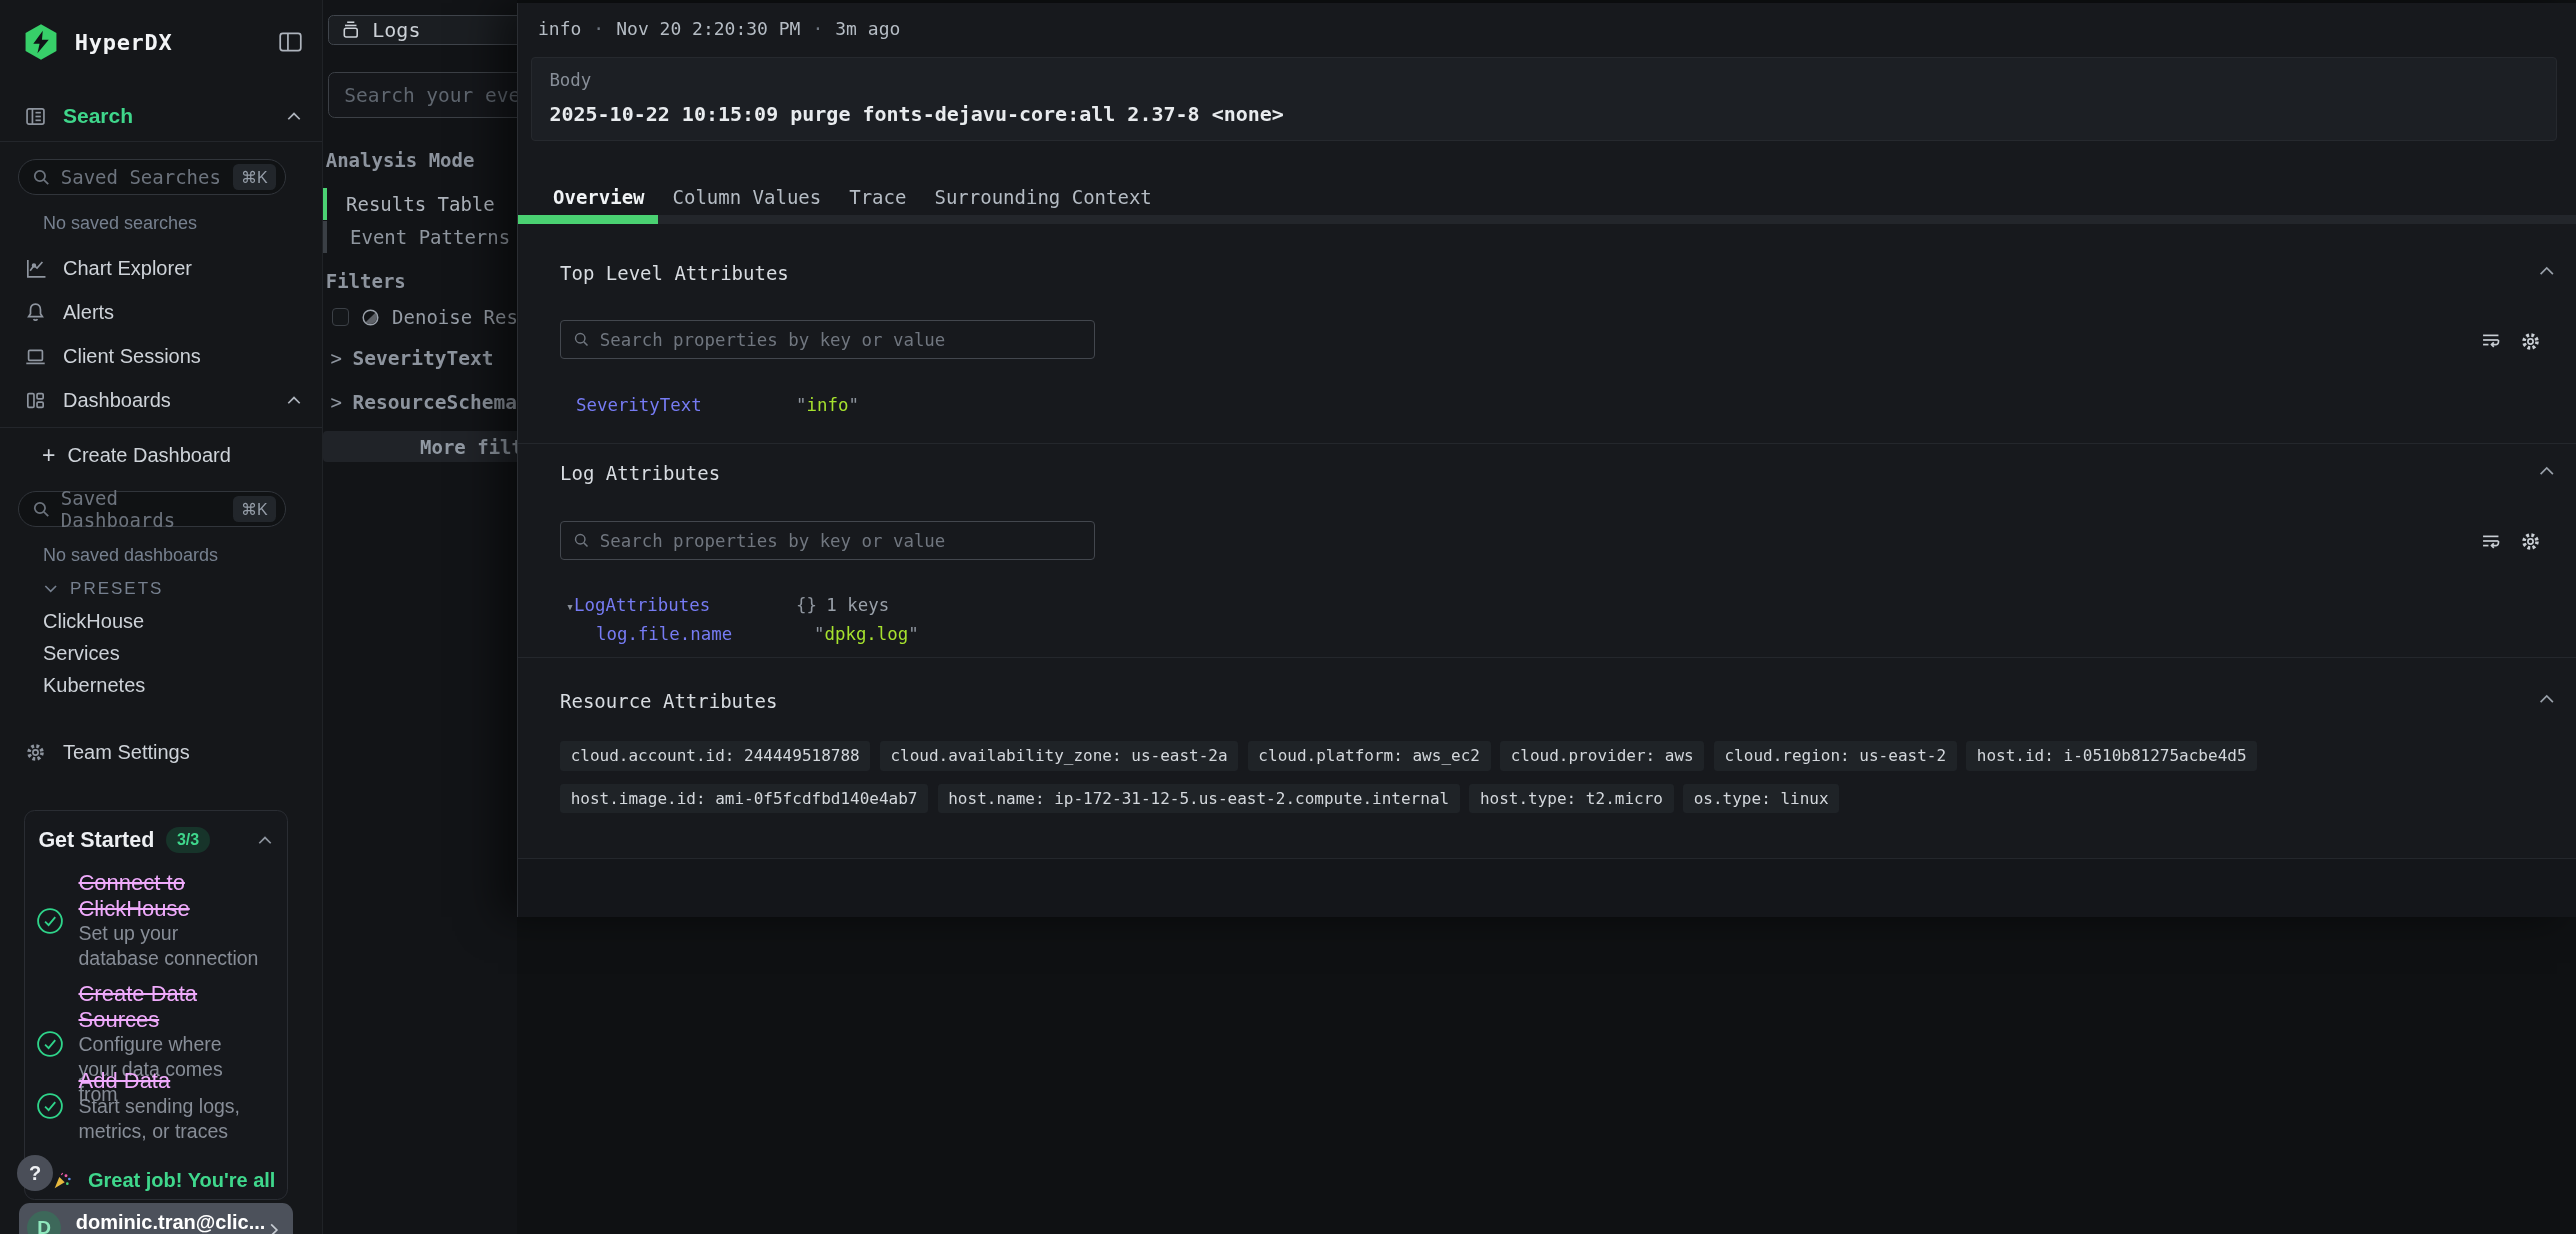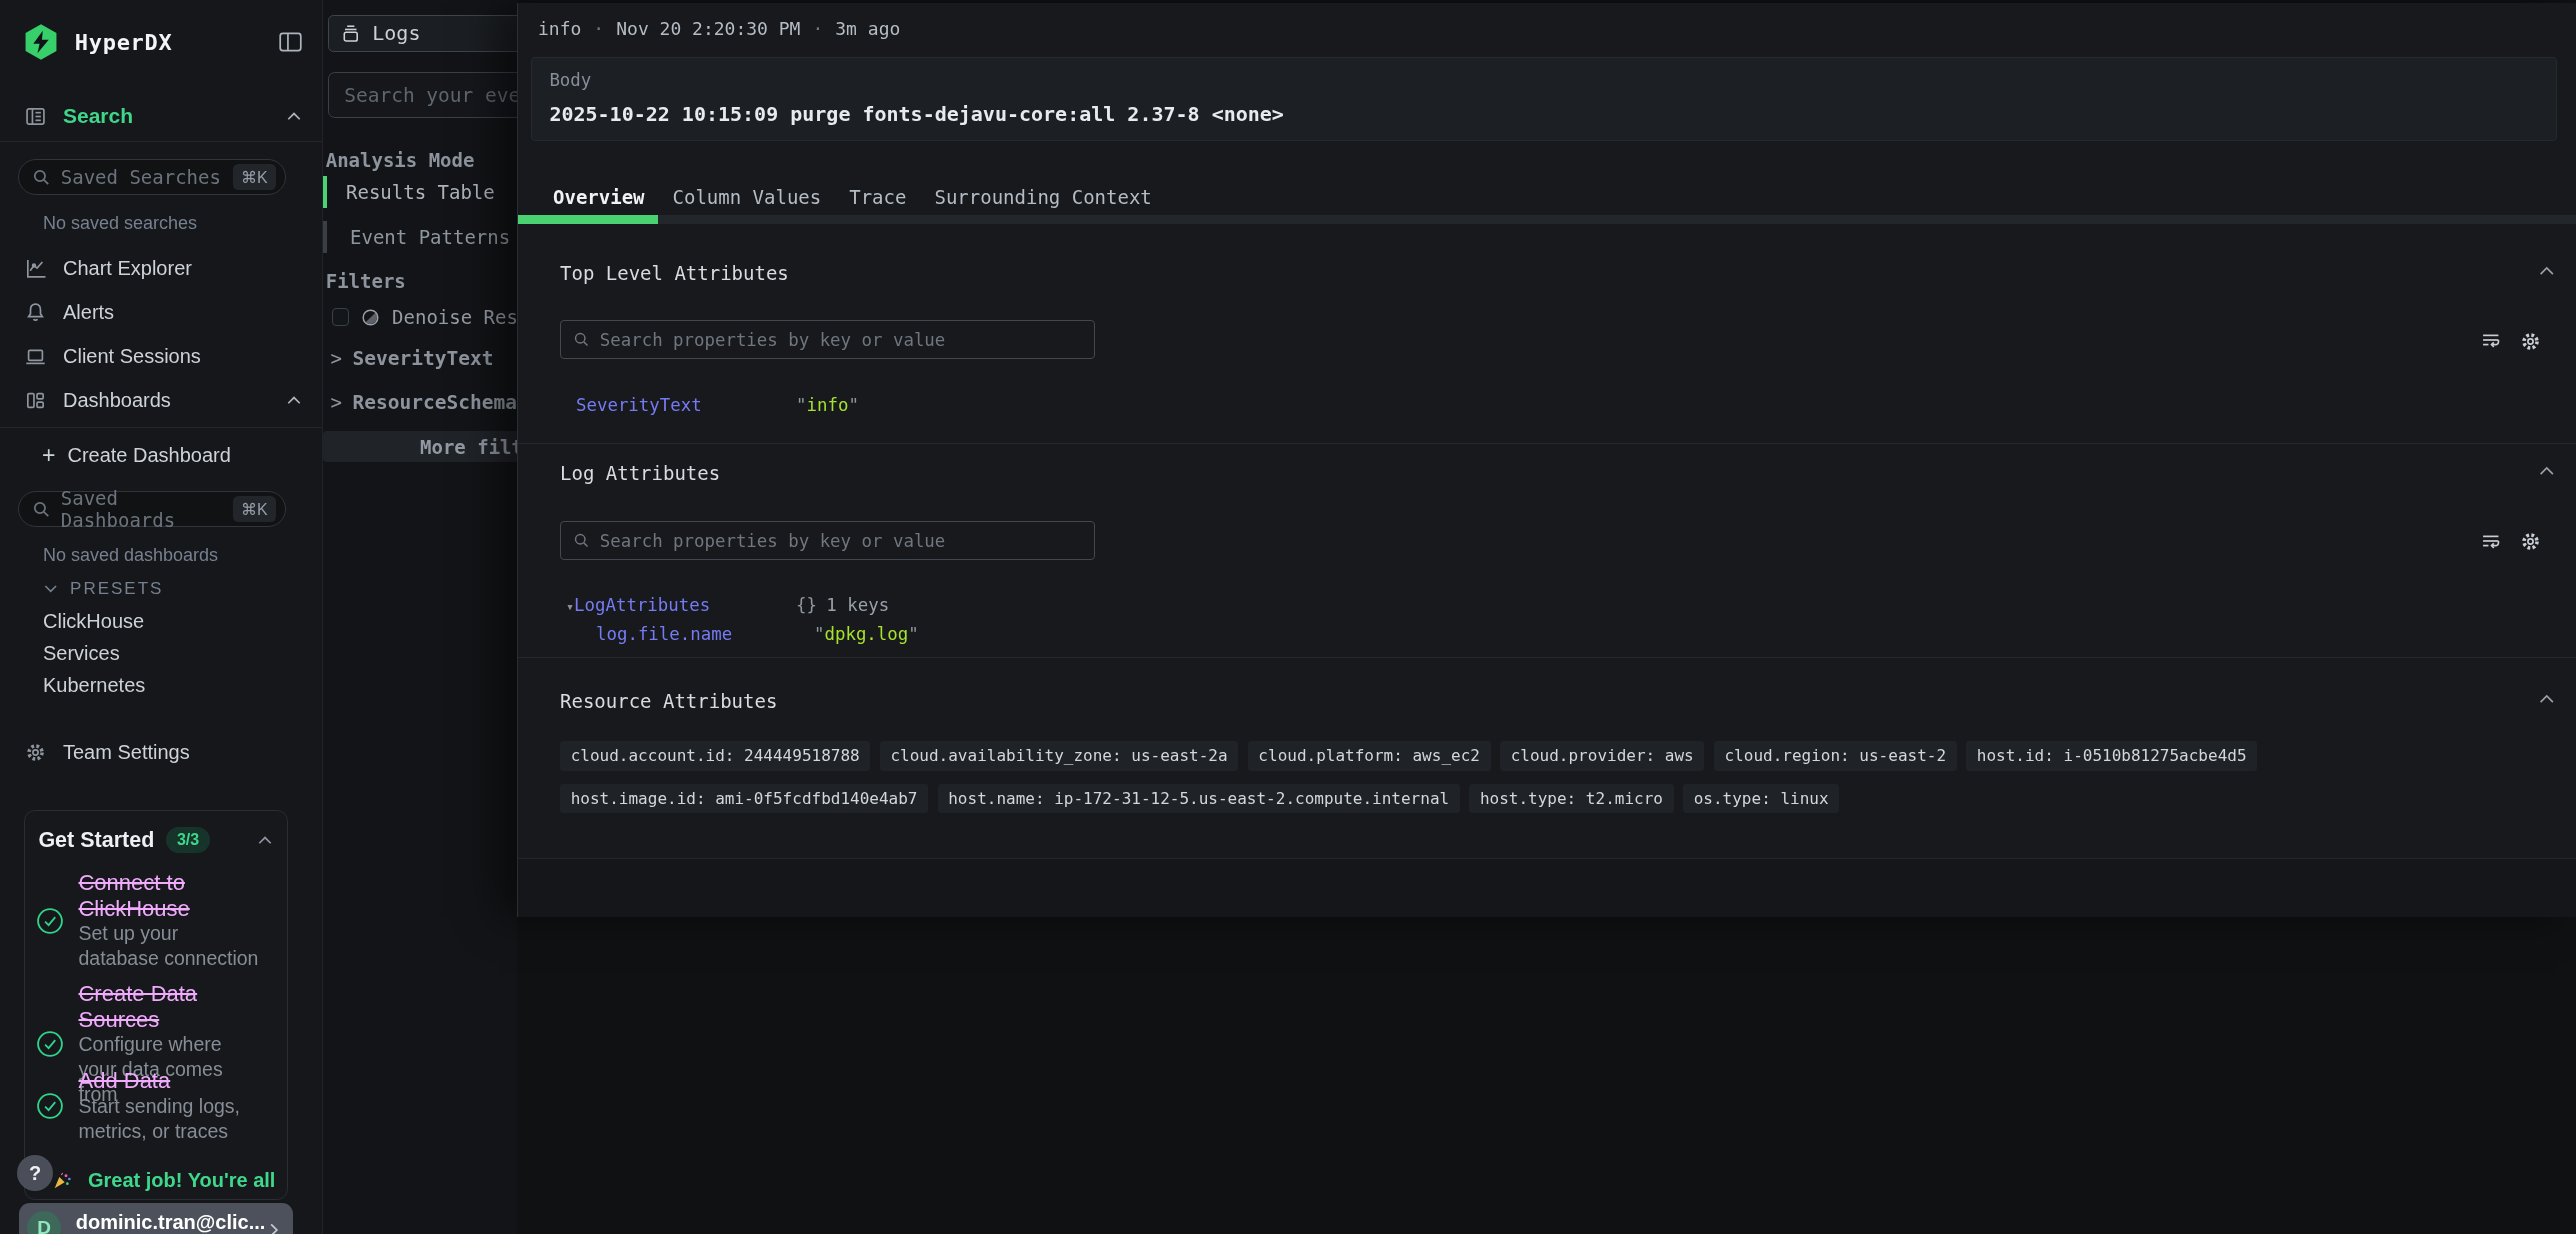--- a/index.html
+++ b/index.html
@@ -63,7 +63,7 @@
   
   .filter-panel { position:absolute; left:323px; top:0; width:194px; height:1234px;
     background:#121417; overflow:hidden; }
-  .source-box { position:absolute; left:5.4px; top:14.8px; width:208px; height:37px;
+  .source-box { position:absolute; left:5.4px; top:14.8px; width:208px; height:30px;
     border:1.3px solid #40454c; border-radius:5.4px; background:#1b1e22;
     display:flex; align-items:center; gap:10.7px; padding:0 10.7px; cursor:pointer; }
   .source-box .lbl { font-family:"DejaVu Sans Mono", monospace; color:#ccd1d7; font-size:20px; }

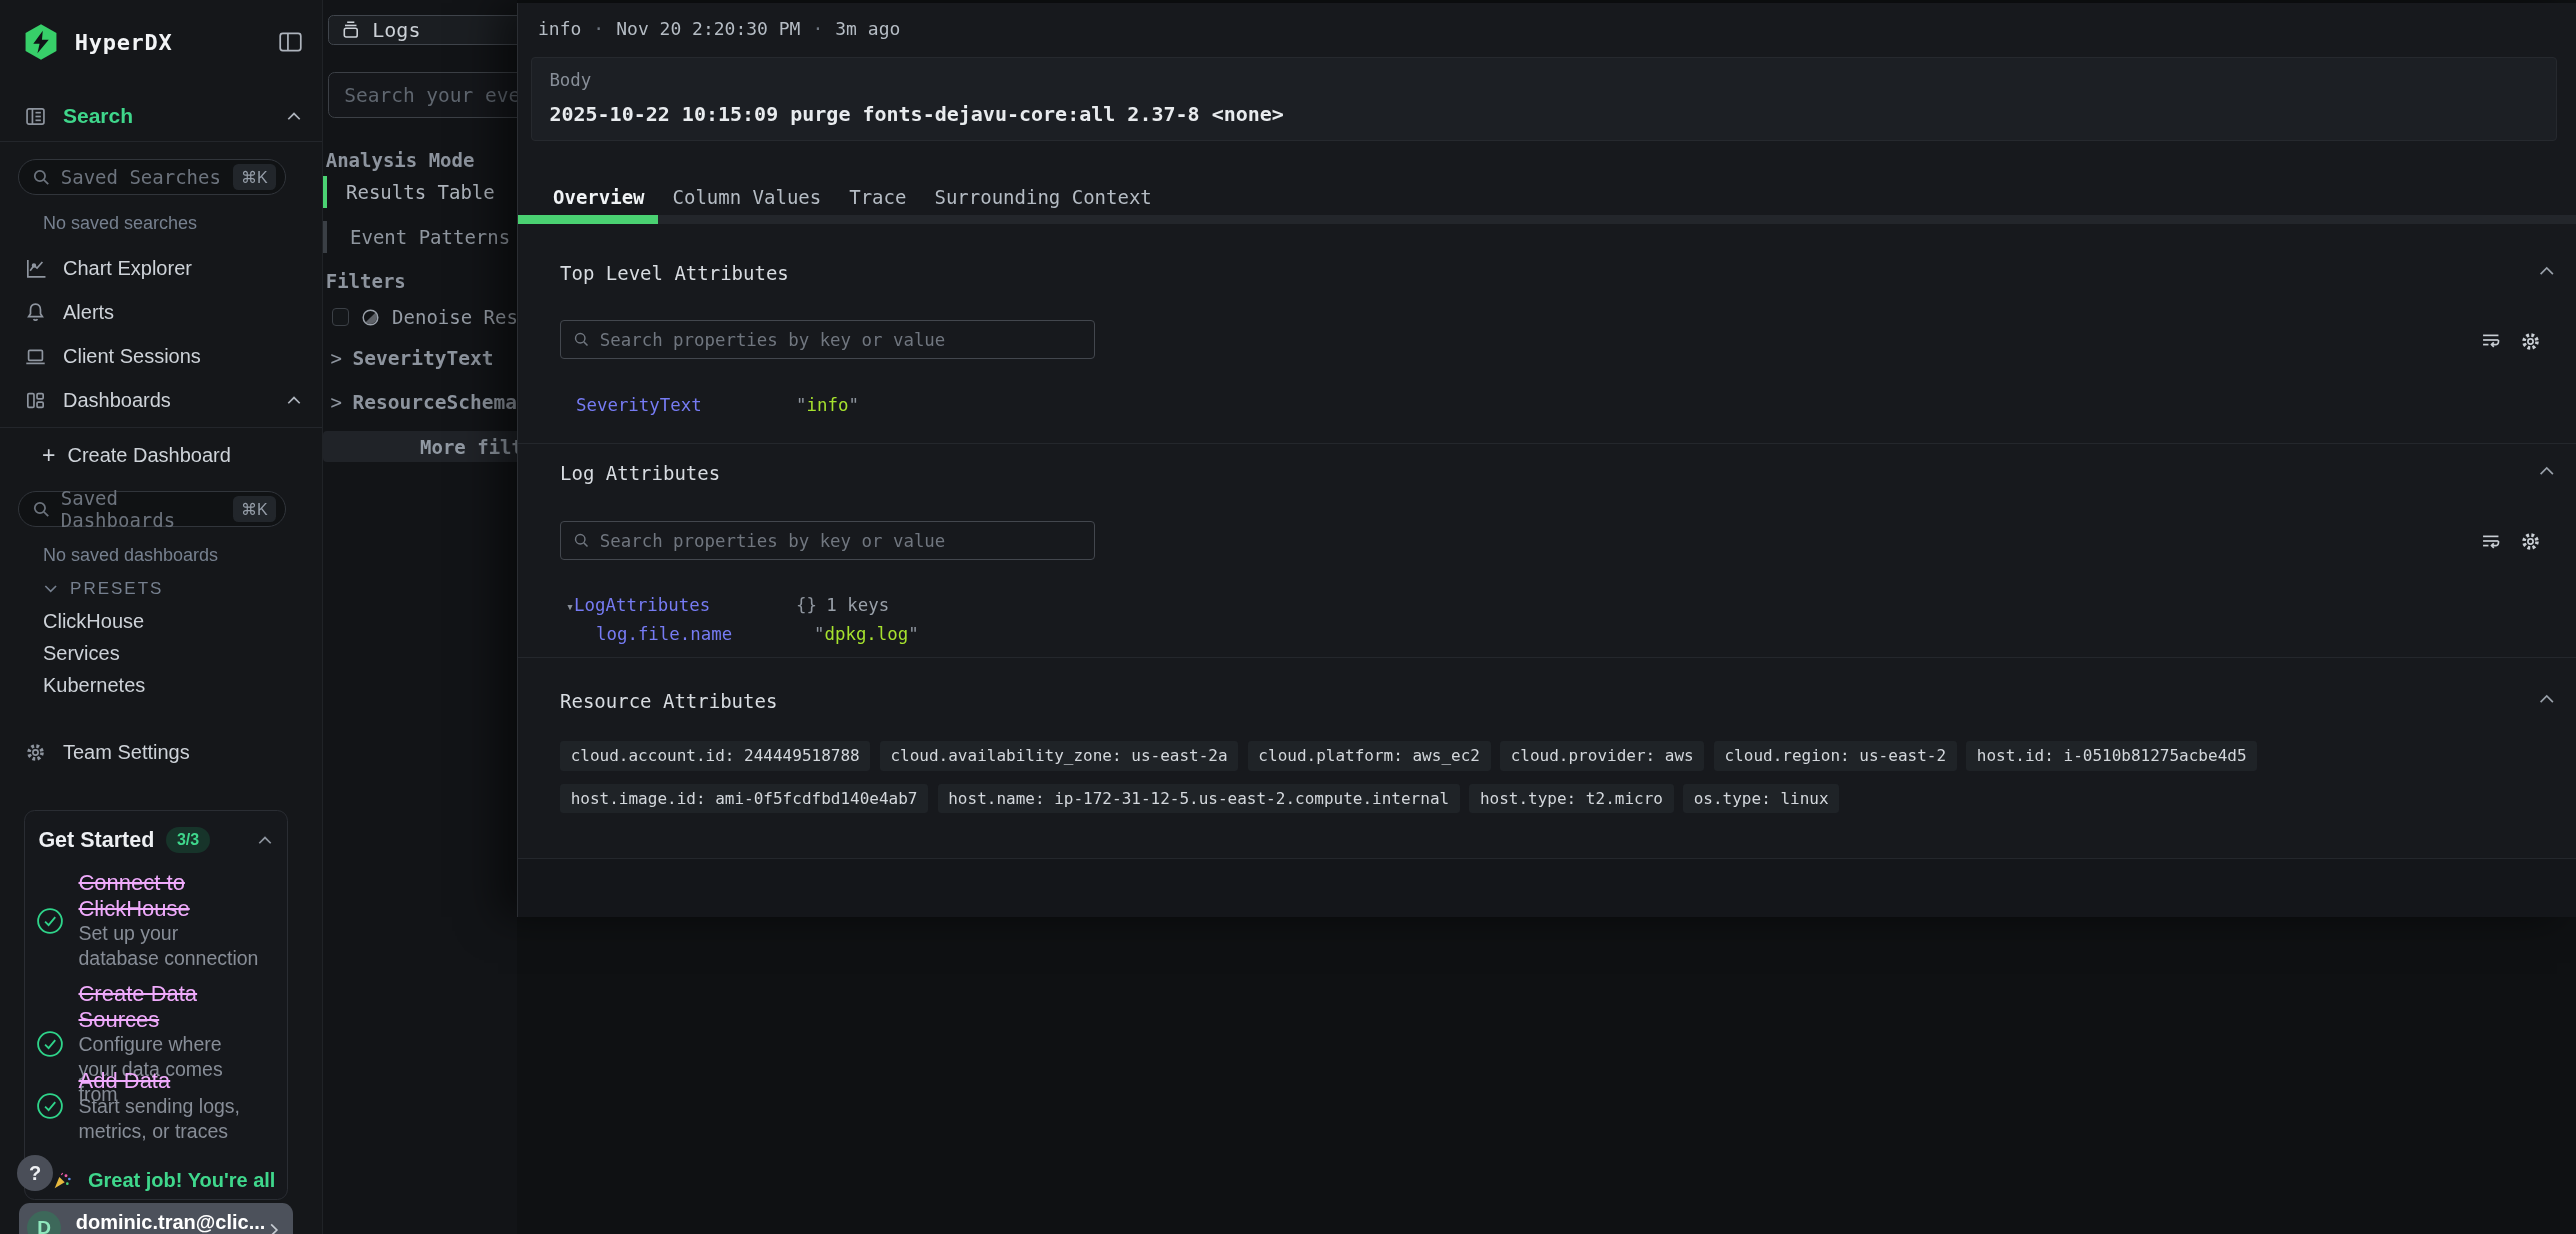--- a/index.html
+++ b/index.html
@@ -387,7 +387,7 @@
 
   <div class="fp-label" style="top:149px;">Analysis Mode</div>
 
-  <div class="mode-row active" style="top:176px;padding-left:19px;">
+  <div class="mode-row active" style="top:188px;padding-left:19px;">
     <span>Results Table</span>
   </div>
   <div class="mode-row" style="top:221px;">

